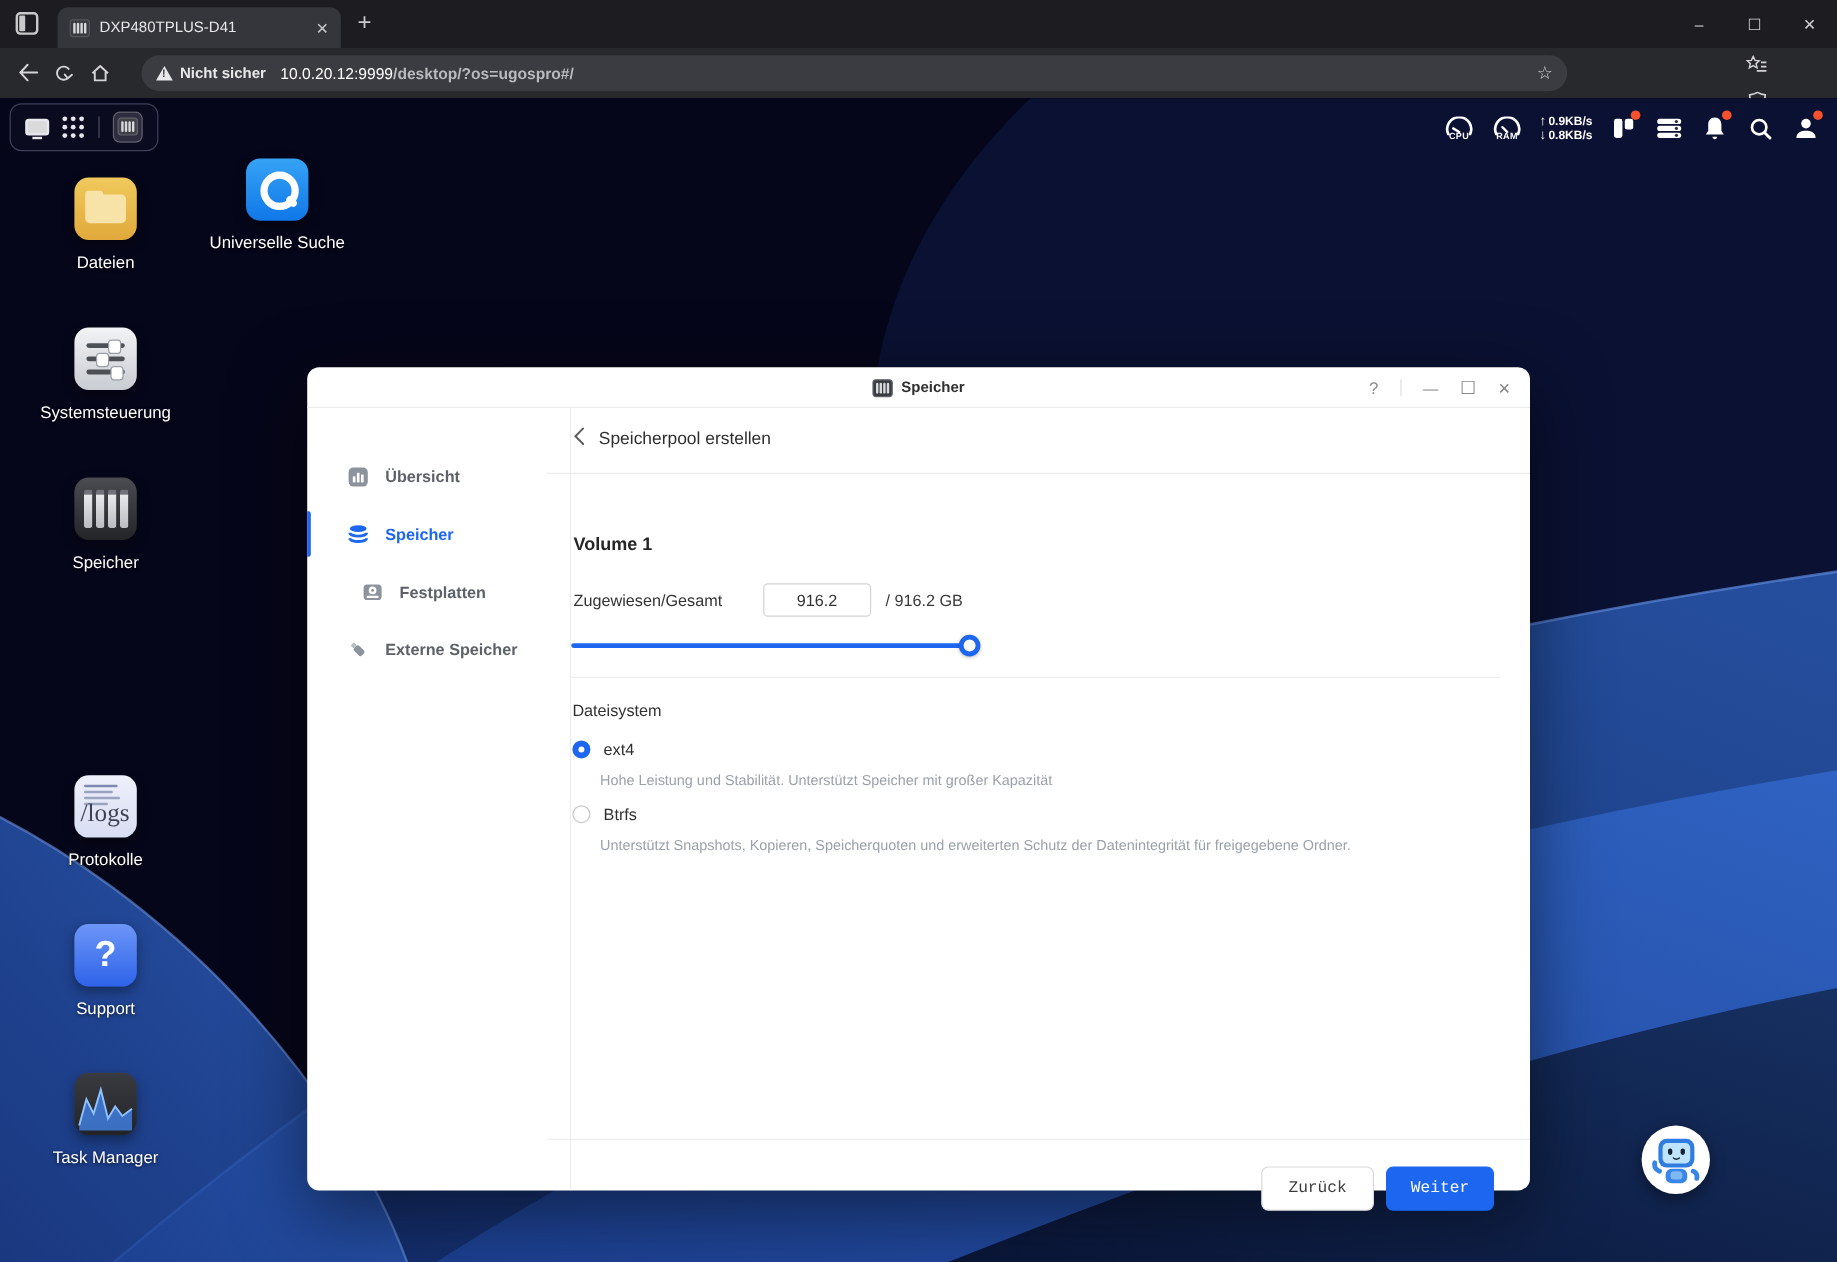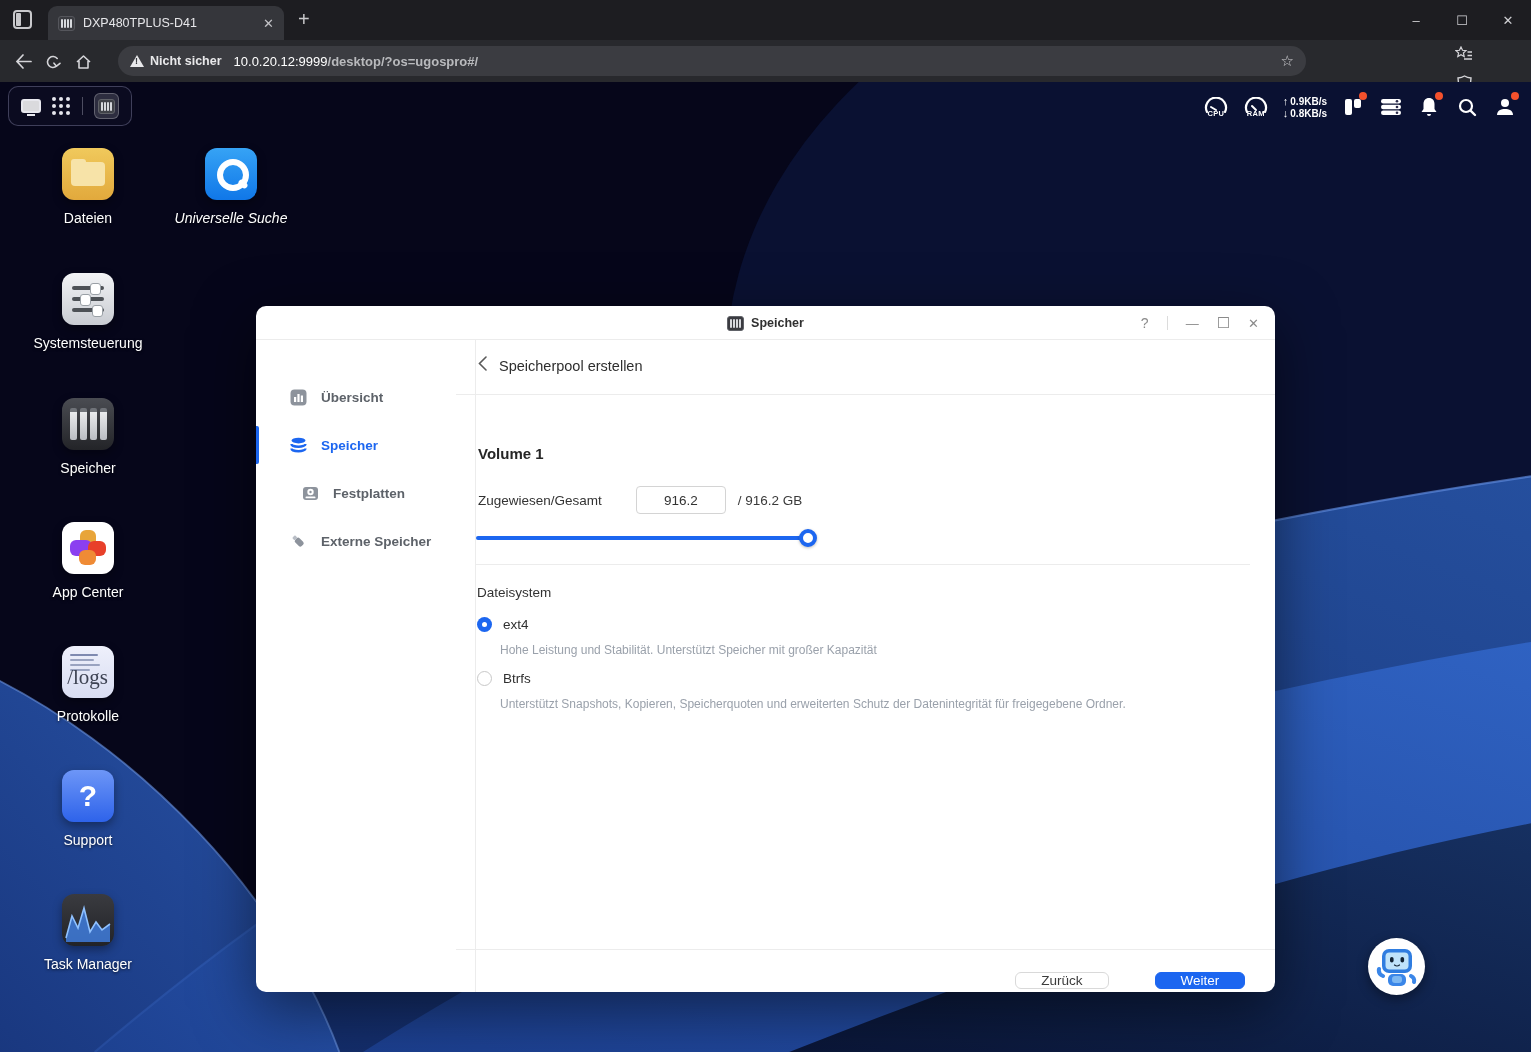--- a/index.html
+++ b/index.html
@@ -324,7 +324,7 @@
       <div class="art art-files"></div>
       <div class="lbl">Dateien</div>
     </div>
-    <div class="dicon" style="left:176px; top:66px;font-style:italic;">
+    <div class="dicon" style="left:176px; top:50px;">
       <div class="art art-search"></div>
       <div class="lbl">Universelle Suche</div>
     </div>

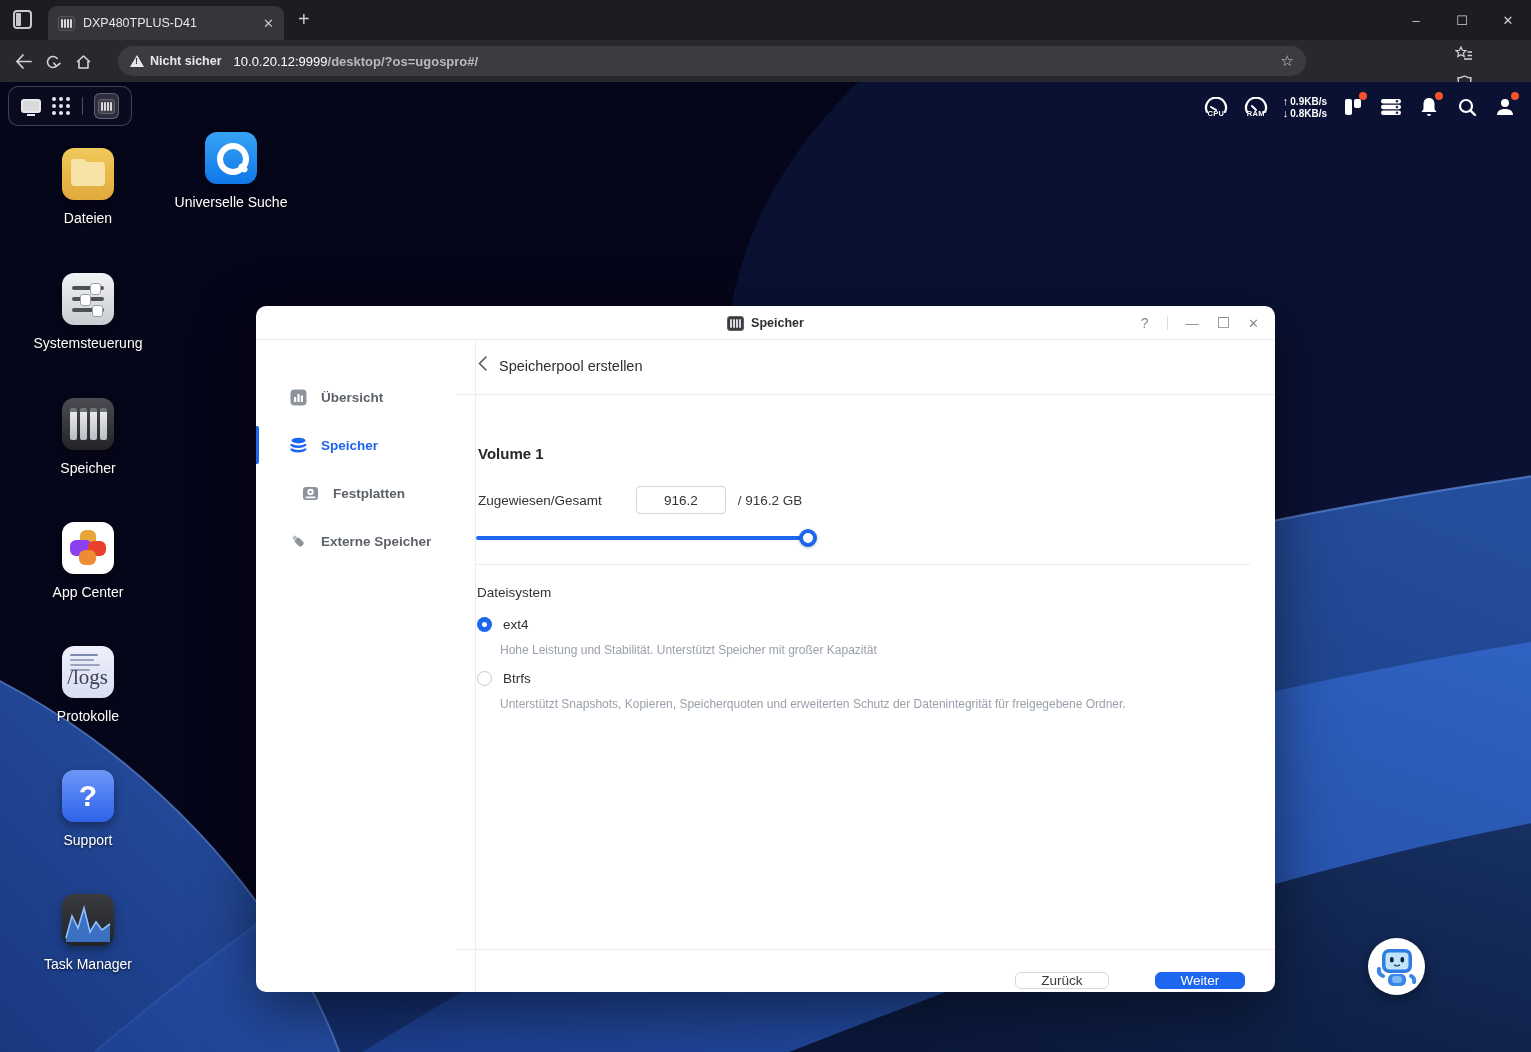--- a/index.html
+++ b/index.html
@@ -345,15 +345,6 @@
         </div>
       <div class="lbl">Speicher</div>
     </div>
-    <div class="dicon" style="left:33px; top:440px;">
-      <div class="art art-app">
-          <i></i>
-          <i></i>
-          <i></i>
-          <i></i>
-        </div>
-      <div class="lbl">App Center</div>
-    </div>
     <div class="dicon" style="left:33px; top:564px;">
       <div class="art art-logs">
         <span class="line"></span>

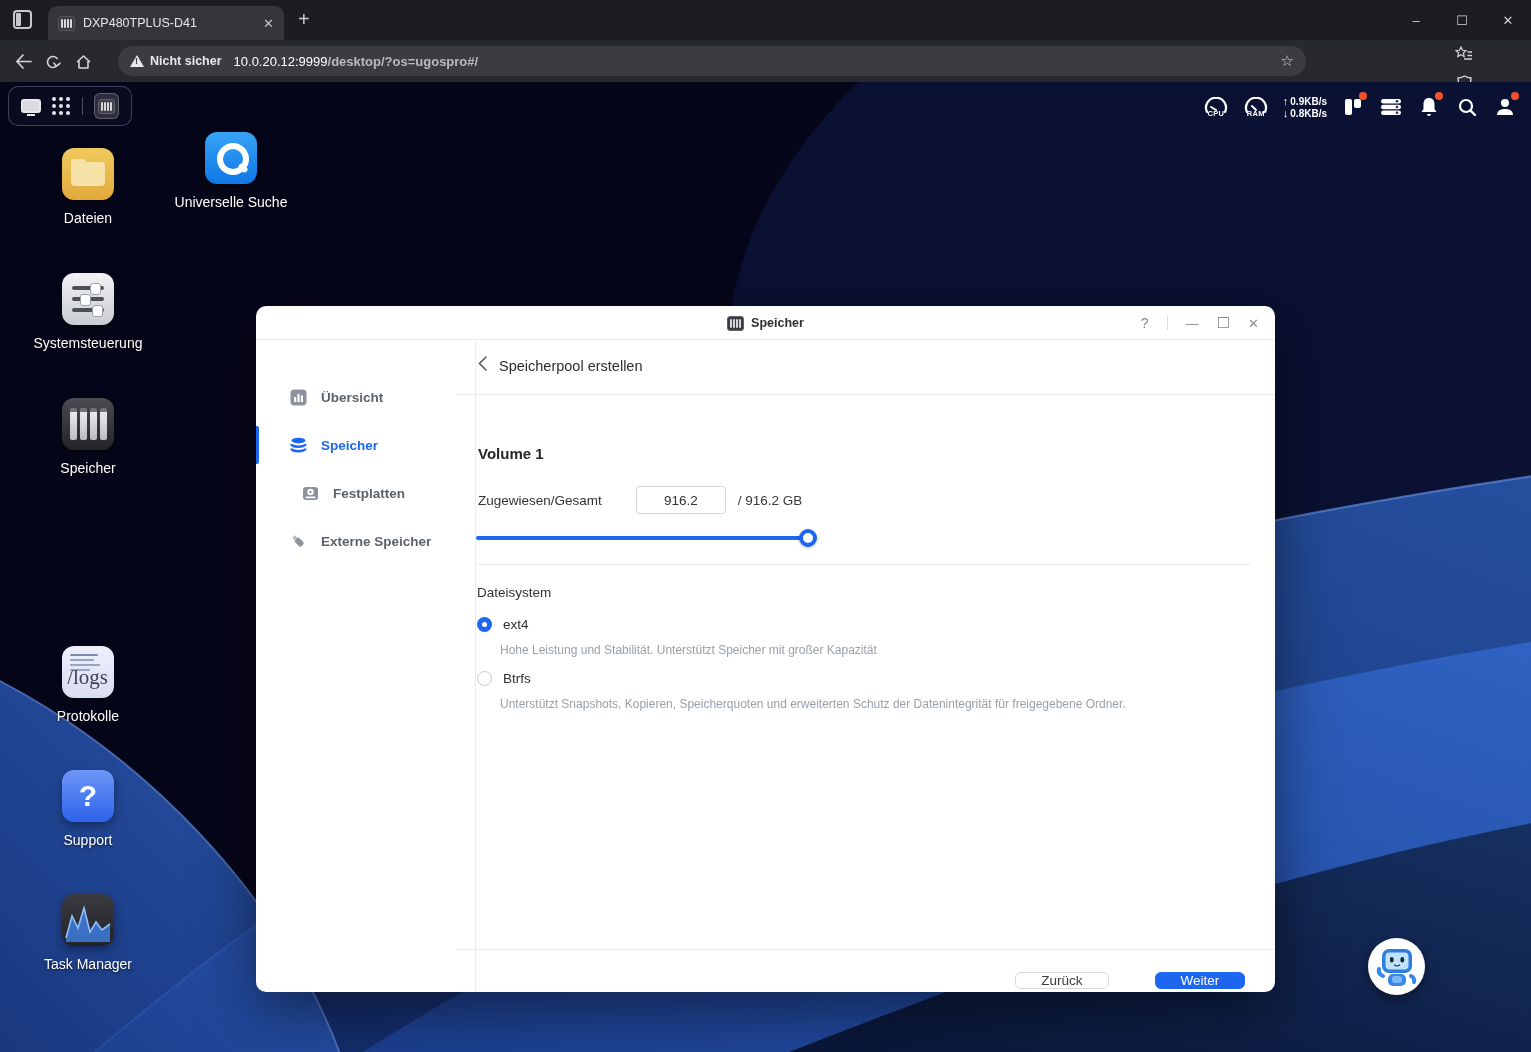--- a/index.html
+++ b/index.html
@@ -132,7 +132,7 @@
   .radio-desc { position:absolute; left:44px; font-size:12px; color:#9aa1ab; }
   .foot-div { position:absolute; left:0; right:0; top:609px; height:1px; background:#ececec; }
   .dlg-footer { position:absolute; right:30px; top:632px; display:flex; gap:10px; }
-  .btn { height:17px; border-radius:6px; font-size:13.5px; display:flex; align-items:center; justify-content:center; font-family:Liberation Sans, sans-serif;margin-left:36px; }
+  .btn { height:37px; border-radius:6px; font-size:13.5px; display:flex; align-items:center; justify-content:center; font-family:Liberation Mono, monospace; }
   .btn-back { width:94px; background:#fff; border:1px solid #d9d9d9; color:#3c3c3c; }
   .btn-next { width:90px; background:#1c66f0; border:1px solid #1c66f0; color:#fff; }
 </style>

